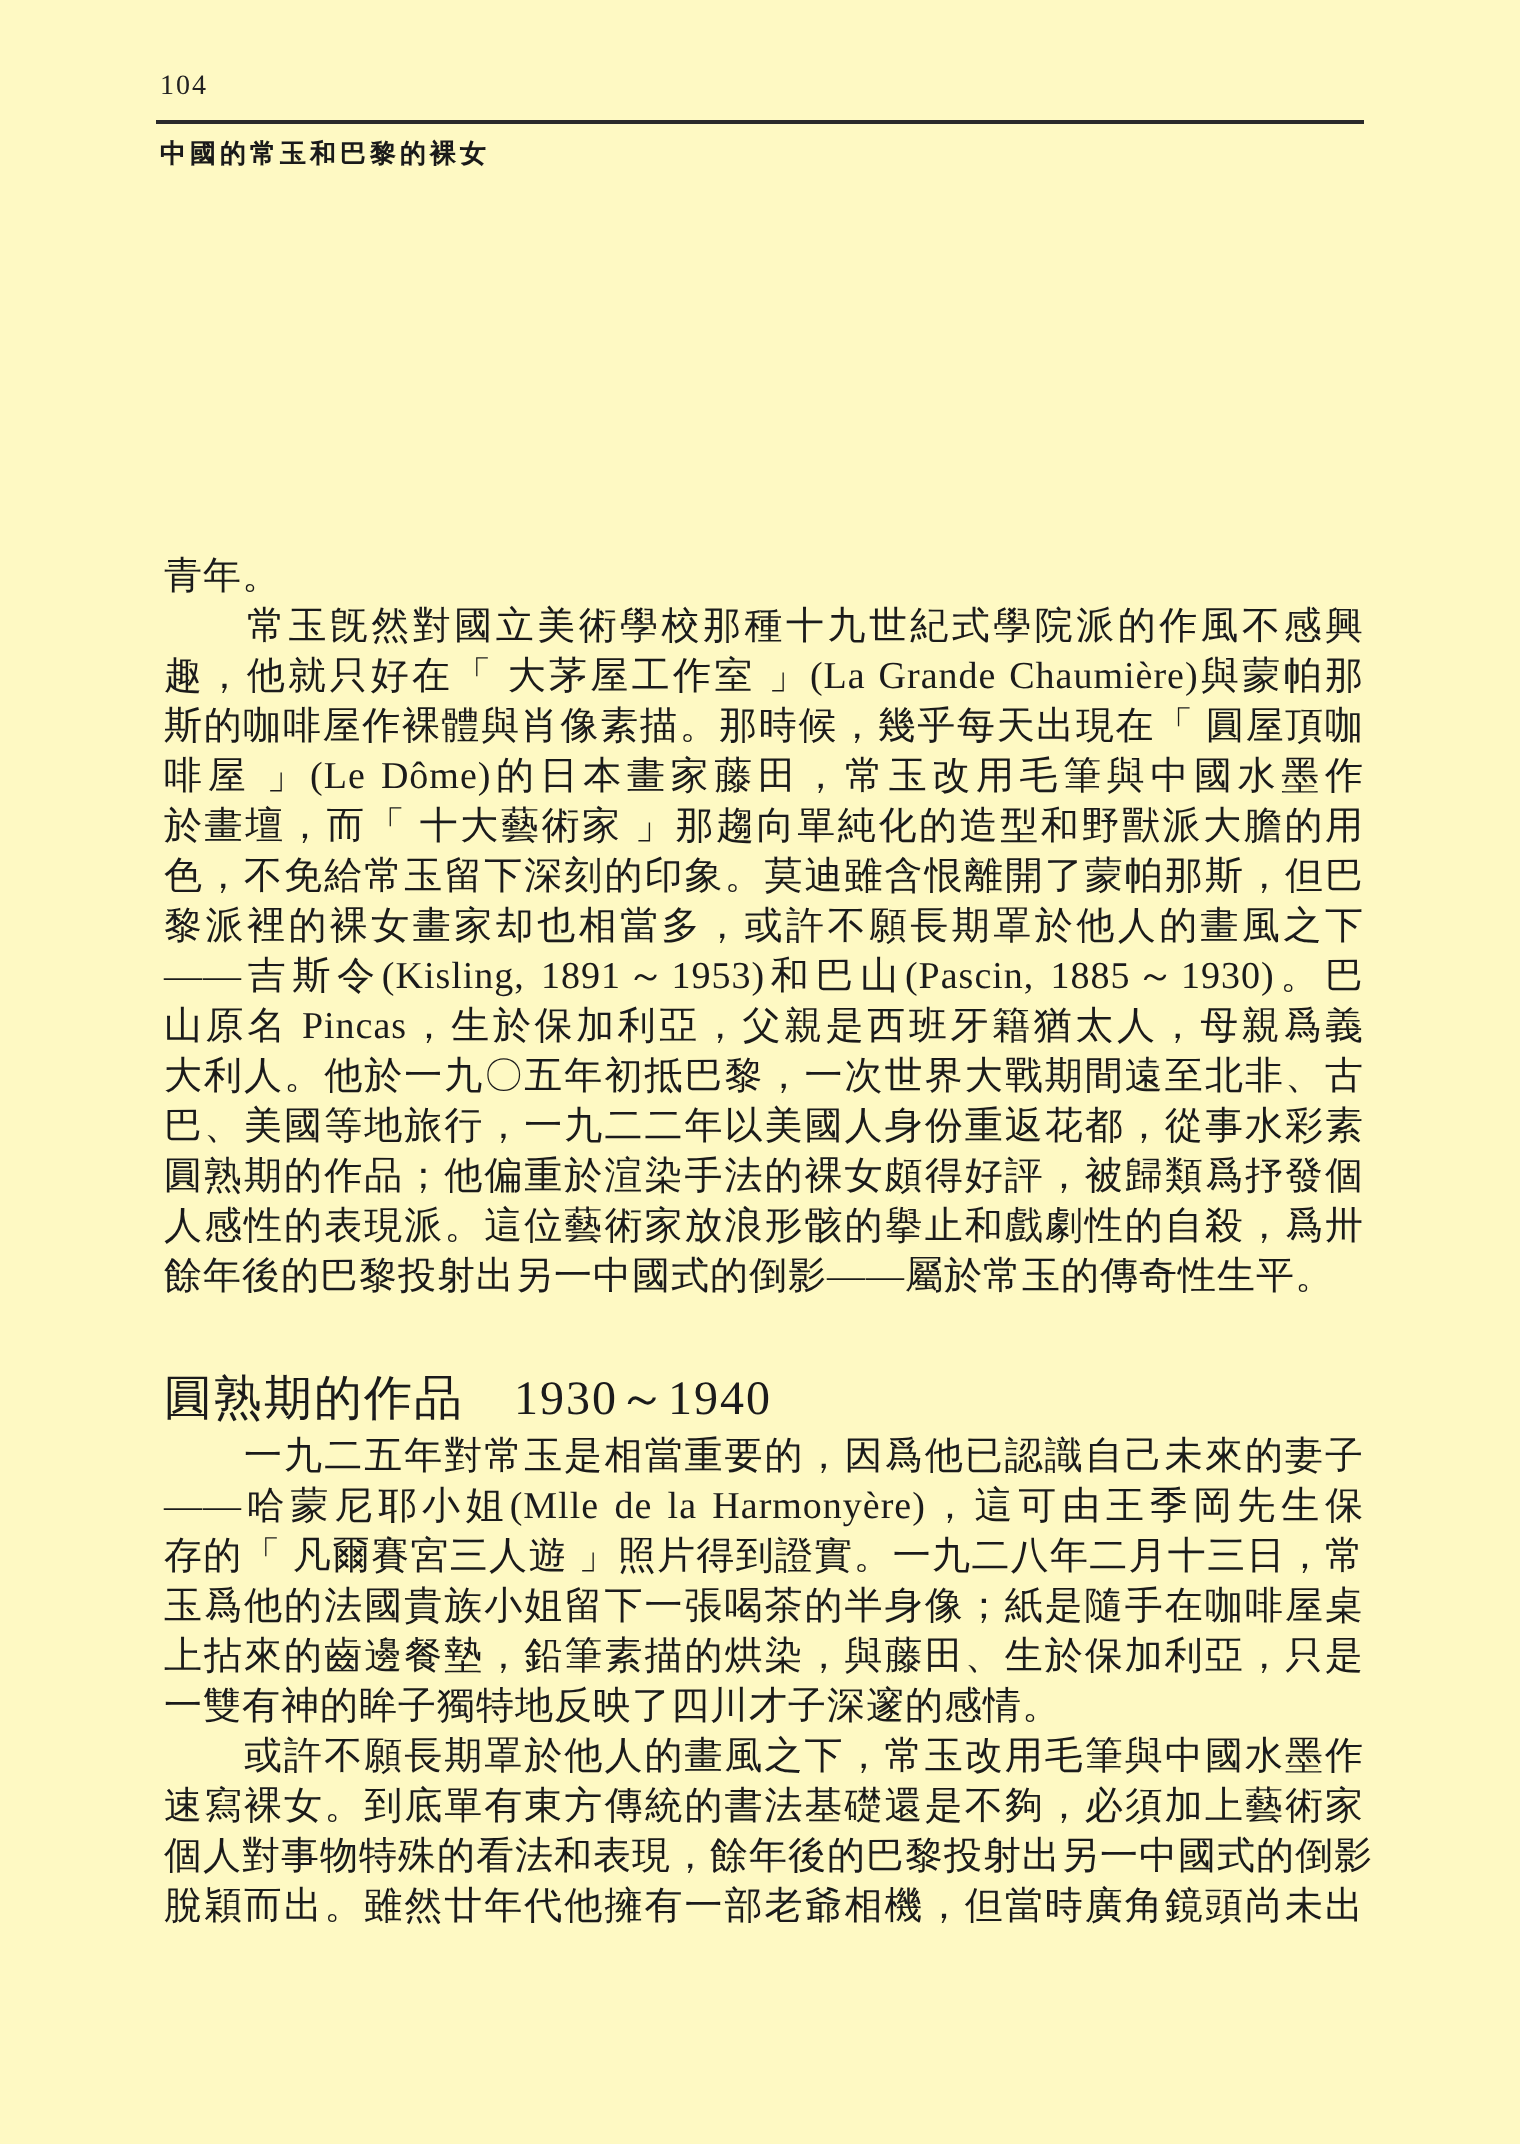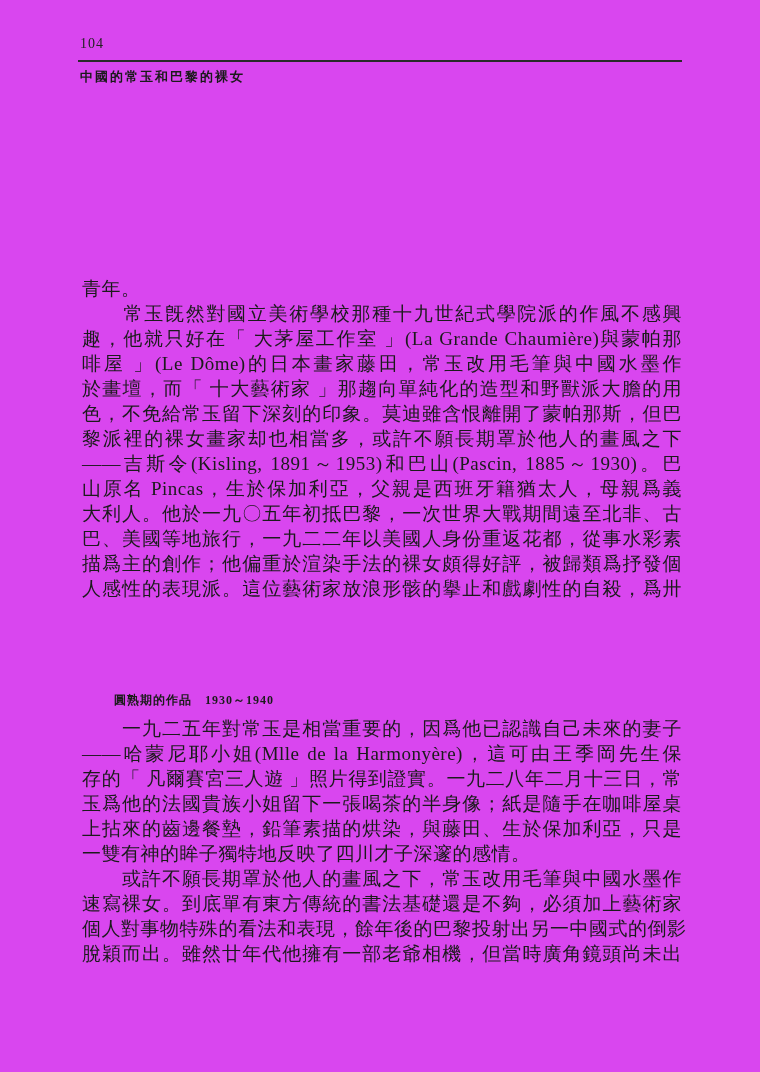--- a/index.html
+++ b/index.html
@@ -6,7 +6,7 @@
   .page{
     position:relative;
     width:760px;height:1072px;
-    background:#d946ef;
+    background:#fef9c3;
     font-family:"Liberation Serif","DejaVu Serif",serif;
     color:#1b1b1b;
     overflow:hidden;

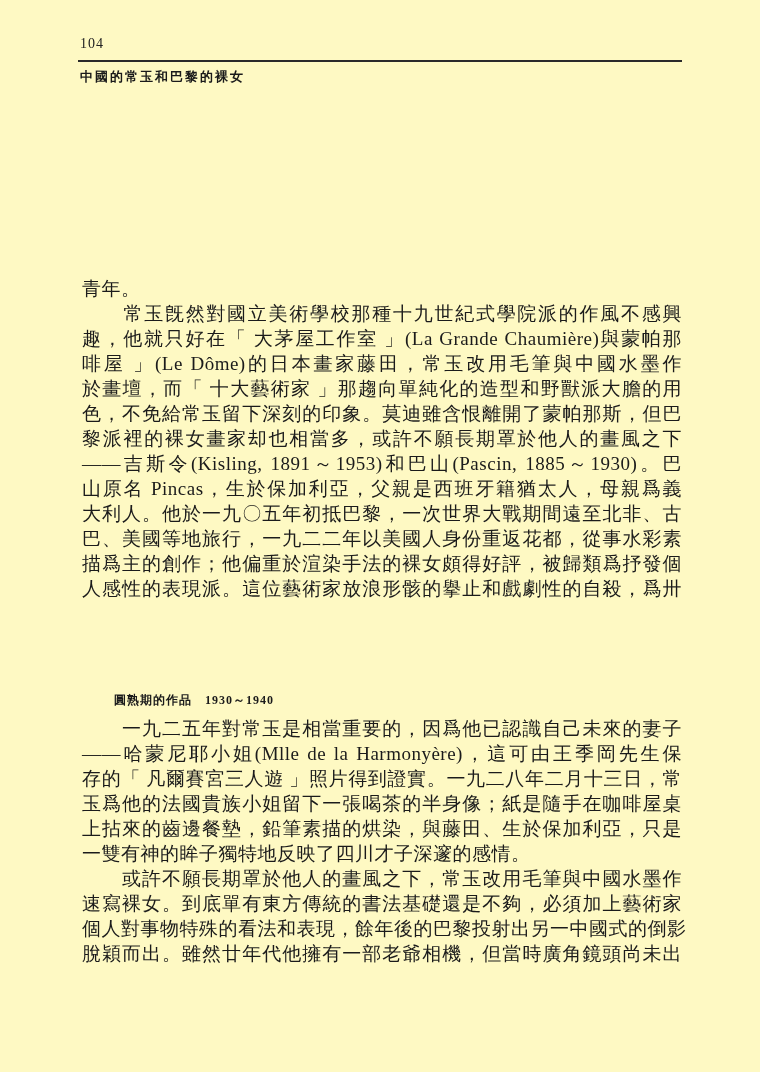--- a/index.html
+++ b/index.html
@@ -59,6 +59,7 @@
     <div class="line short">青年。</div>
     <div class="line">　　常玉旣然對國立美術學校那種十九世紀式學院派的作風不感興</div>
     <div class="line">趣，他就只好在「 大茅屋工作室 」(La Grande Chaumière)與蒙帕那</div>
+    <div class="line">斯的咖啡屋作裸體與肖像素描。那時候，幾乎每天出現在「 圓屋頂咖</div>
     <div class="line">啡屋 」(Le Dôme)的日本畫家藤田，常玉改用毛筆與中國水墨作</div>
     <div class="line">於畫壇，而「 十大藝術家 」那趨向單純化的造型和野獸派大膽的用</div>
     <div class="line">色，不免給常玉留下深刻的印象。莫迪雖含恨離開了蒙帕那斯，但巴</div>

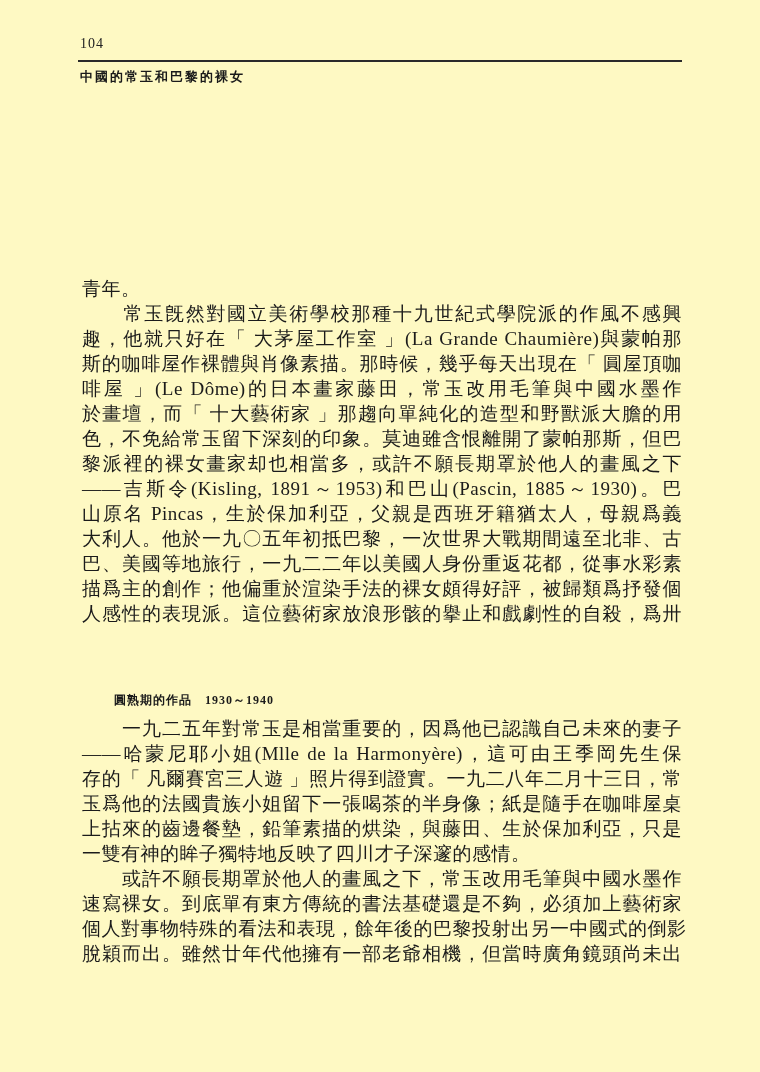--- a/index.html
+++ b/index.html
@@ -68,7 +68,7 @@
     <div class="line">山原名 Pincas，生於保加利亞，父親是西班牙籍猶太人，母親爲義</div>
     <div class="line">大利人。他於一九〇五年初抵巴黎，一次世界大戰期間遠至北非、古</div>
     <div class="line">巴、美國等地旅行，一九二二年以美國人身份重返花都，從事水彩素</div>
-    <div class="line">描爲主的創作；他偏重於渲染手法的裸女頗得好評，被歸類爲抒發個</div>
+    <div class="line">圓熟期的作品；他偏重於渲染手法的裸女頗得好評，被歸類爲抒發個</div>
     <div class="line">人感性的表現派。這位藝術家放浪形骸的擧止和戲劇性的自殺，爲卅</div>
   </div>
 

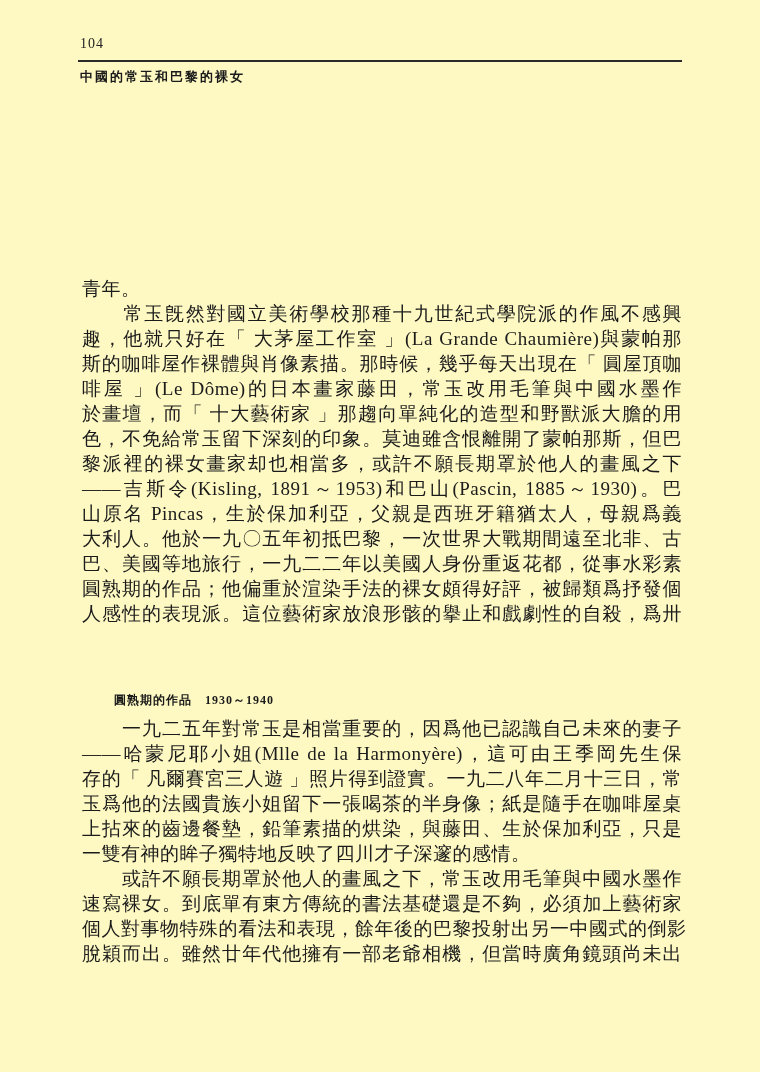--- a/index.html
+++ b/index.html
@@ -70,6 +70,7 @@
     <div class="line">巴、美國等地旅行，一九二二年以美國人身份重返花都，從事水彩素</div>
     <div class="line">圓熟期的作品；他偏重於渲染手法的裸女頗得好評，被歸類爲抒發個</div>
     <div class="line">人感性的表現派。這位藝術家放浪形骸的擧止和戲劇性的自殺，爲卅</div>
+    <div class="line short">餘年後的巴黎投射出另一中國式的倒影——屬於常玉的傳奇性生平。</div>
   </div>
 
   <div class="section-heading">圓熟期的作品　1930～1940</div>

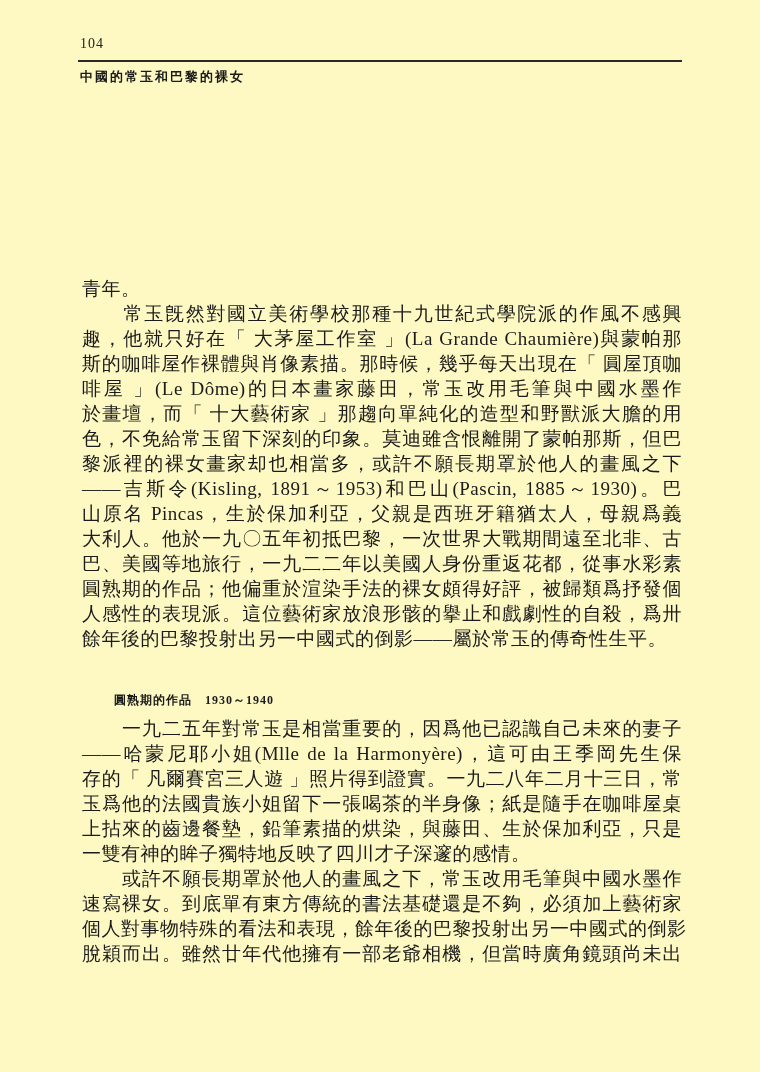--- a/index.html
+++ b/index.html
@@ -39,8 +39,8 @@
   }
   .section-heading{
     position:absolute;left:82px;top:688px;width:600px;
-    font-size:12px;font-weight:bold;line-height:25px;
-    letter-spacing:1px;white-space:nowrap;margin-left:32px;
+    font-size:24px;font-weight:normal;line-height:25px;
+    letter-spacing:1px;white-space:nowrap;
   }
   #p1{top:276px;}
   #p2{top:716px;}

